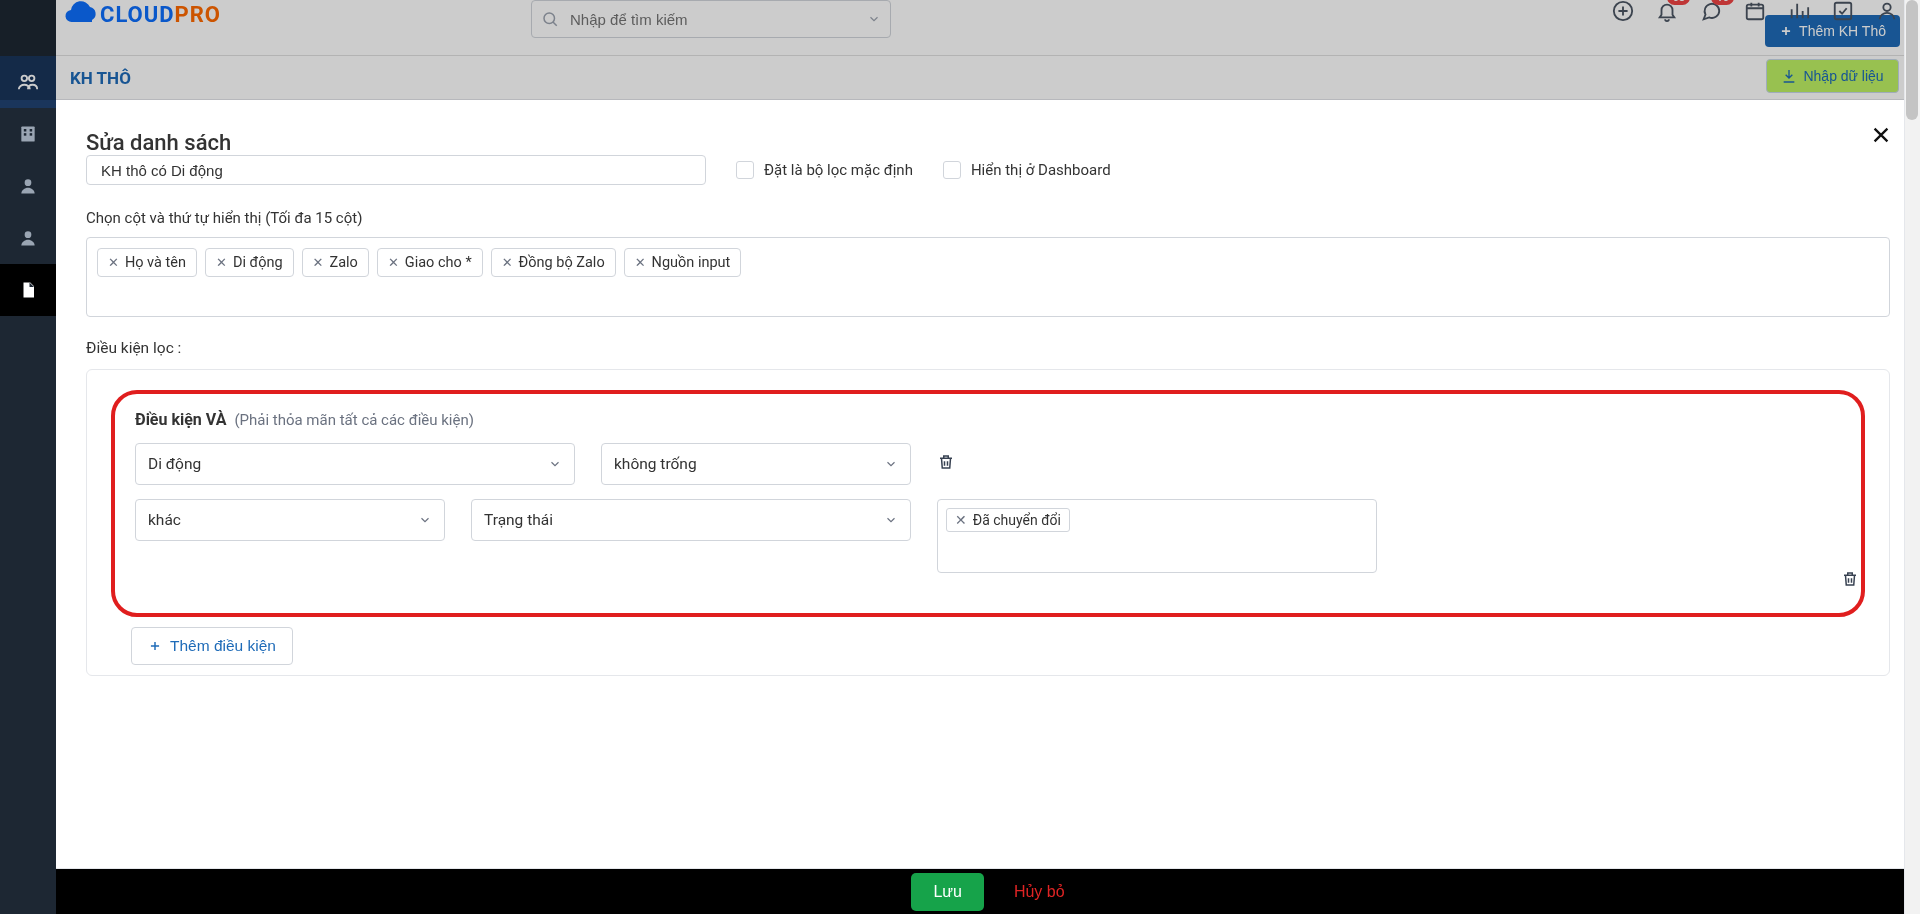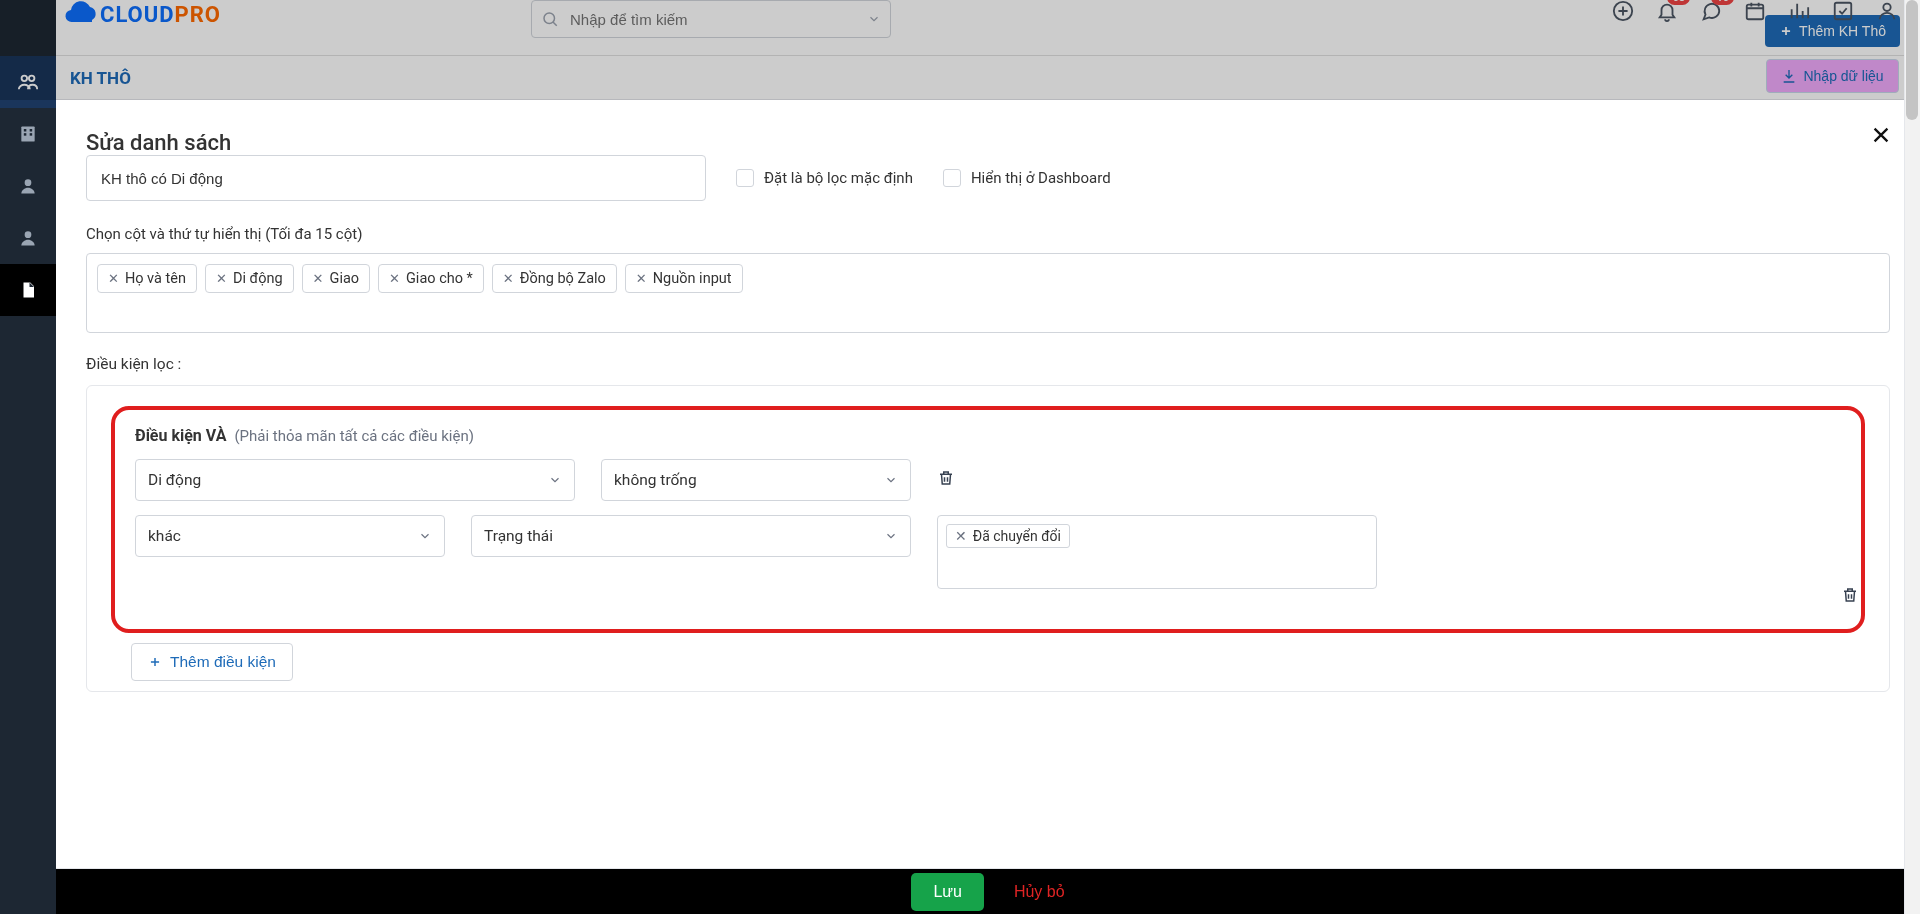--- a/index.html
+++ b/index.html
@@ -32,7 +32,7 @@
 .page-title { color:#1e6bb8; font-weight:700; font-size:17px;}
 .subheader-right { margin-left:auto; display:flex; gap:12px; align-items:center;flex-direction:column;}
 .btn-primary { background:#1e6bb8; color:#fff; border:none; border-radius:4px; padding:8px 14px; font-size:14px; display:flex; align-items:center; gap:6px; cursor:pointer;}
-.btn-outline { background:#f0abfc; color:#1e6bb8; border:1px solid #c7d8ea; border-radius:4px; padding:8px 14px; font-size:14px; display:flex; align-items:center; gap:6px; cursor:pointer;}
+.btn-outline { background:#bef264; color:#1e6bb8; border:1px solid #c7d8ea; border-radius:4px; padding:8px 14px; font-size:14px; display:flex; align-items:center; gap:6px; cursor:pointer;}
 .btn-help { width:36px; height:36px; border:1px solid #d0d7de; border-radius:4px; display:flex; align-items:center; justify-content:center; color:#6b7280; cursor:pointer;}
 
 

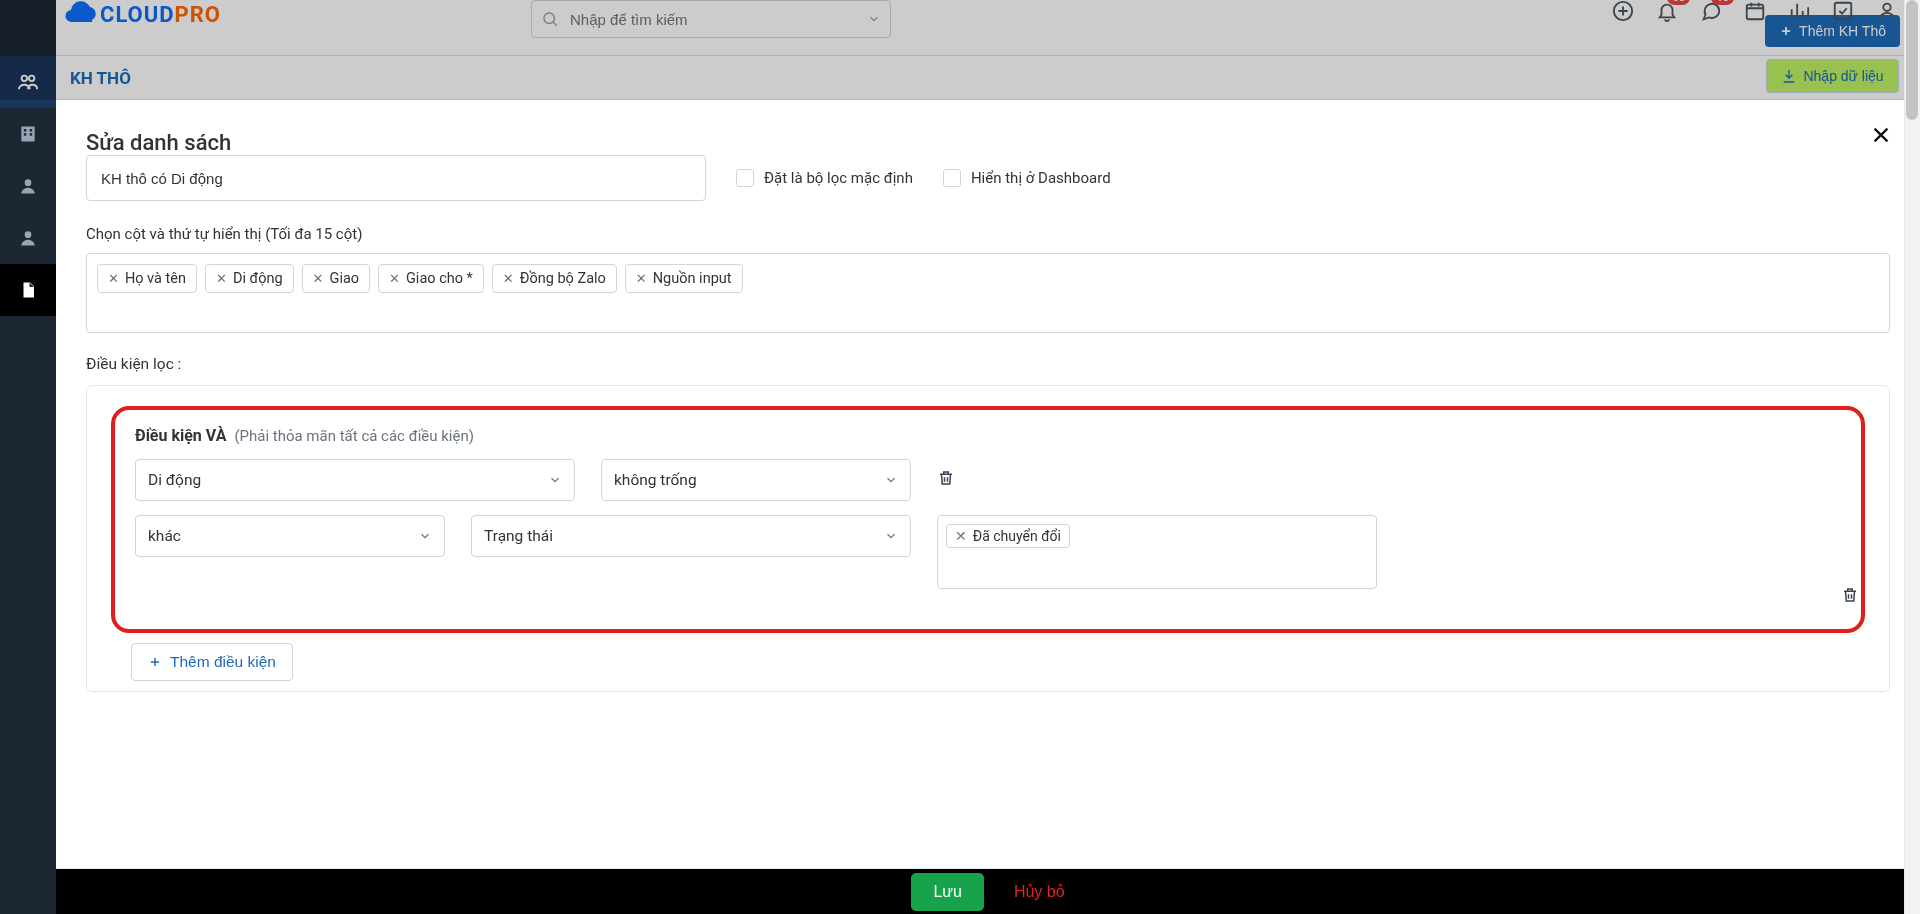--- a/index.html
+++ b/index.html
@@ -50,7 +50,7 @@
 .field-label { font-size:15px; color:#333; margin-top:24px; margin-bottom:10px; display:block;}
 .required { color:#e02424;}
 .row1 { display:flex; align-items:center; gap:30px;}
-.text-input { height:46px; border:1px solid #d1d5db; border-radius:4px; padding:0 14px; font-size:15px; width:620px; color:#333;}
+.text-input { height:30px; border:1px solid #d1d5db; border-radius:4px; padding:0 14px; font-size:15px; width:620px; color:#333;}
 .checkbox-wrap { display:flex; align-items:center; gap:10px; font-size:15px; color:#333;}
 .chk { width:18px; height:18px; border:1px solid #d1d5db; border-radius:3px; background:#fff;}
 

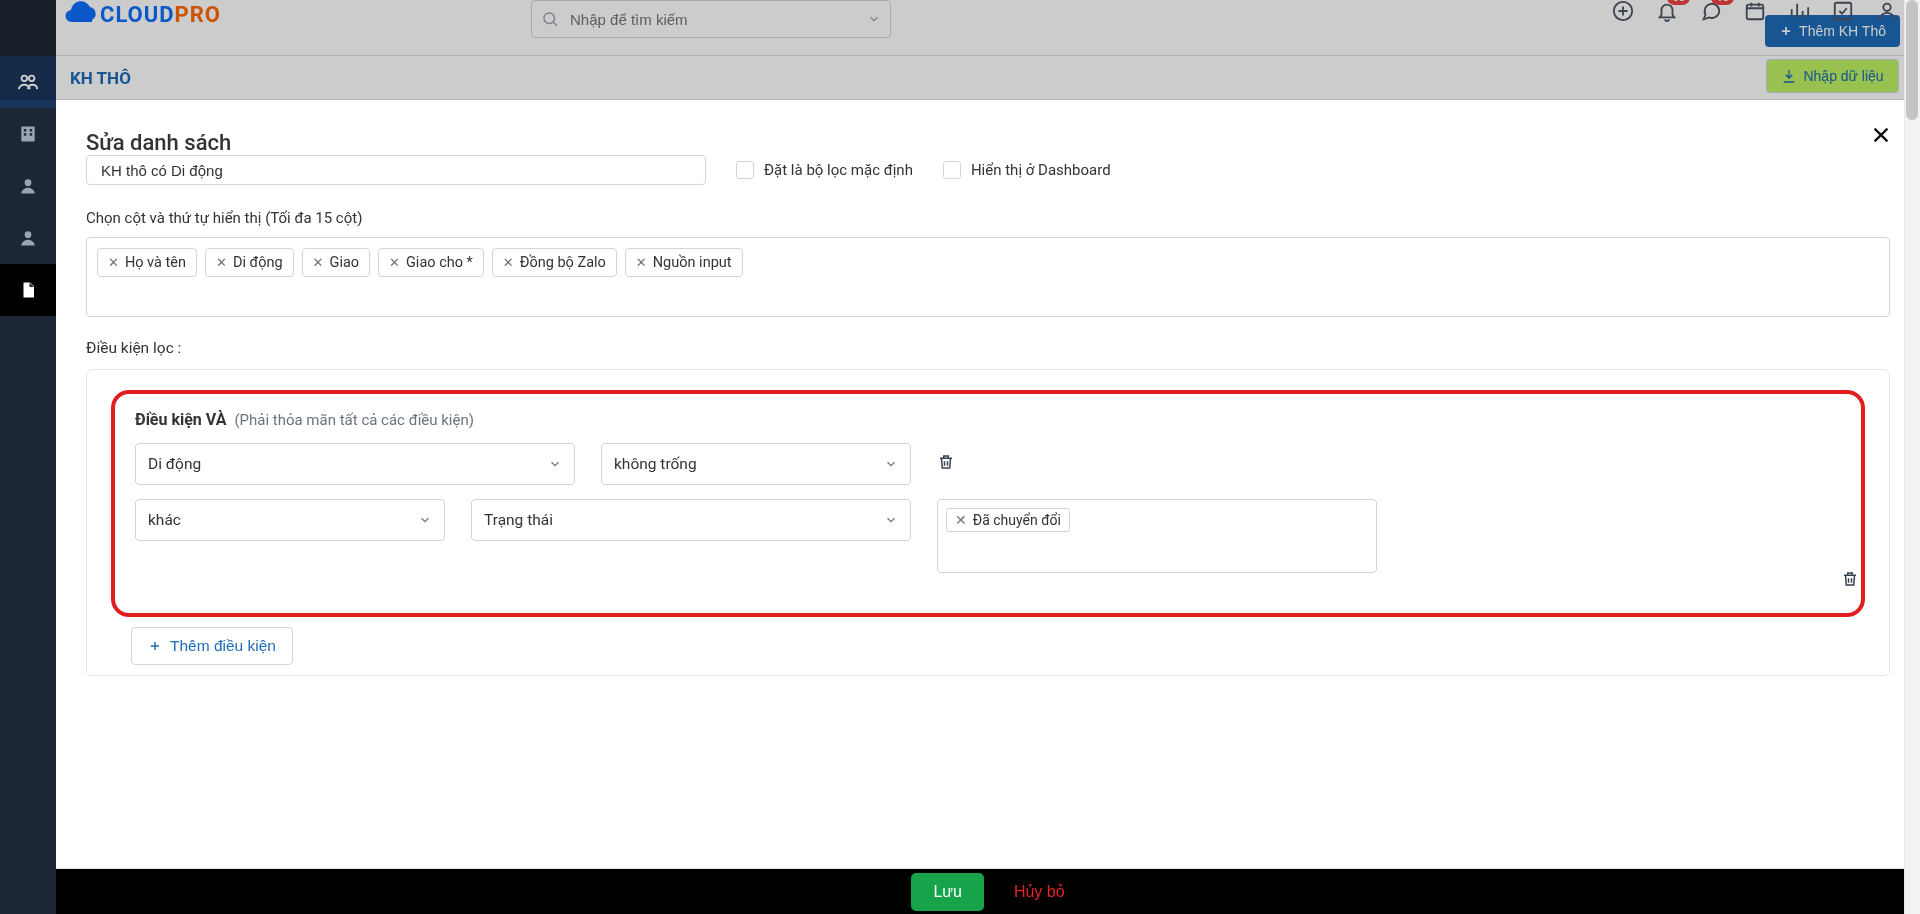--- a/index.html
+++ b/index.html
@@ -264,7 +264,7 @@
           </span>
         <span class="tag">
             <span class="x">✕</span>
-            <span>Giao</span>
+            <span>Zalo</span>
           </span>
         <span class="tag">
             <span class="x">✕</span>

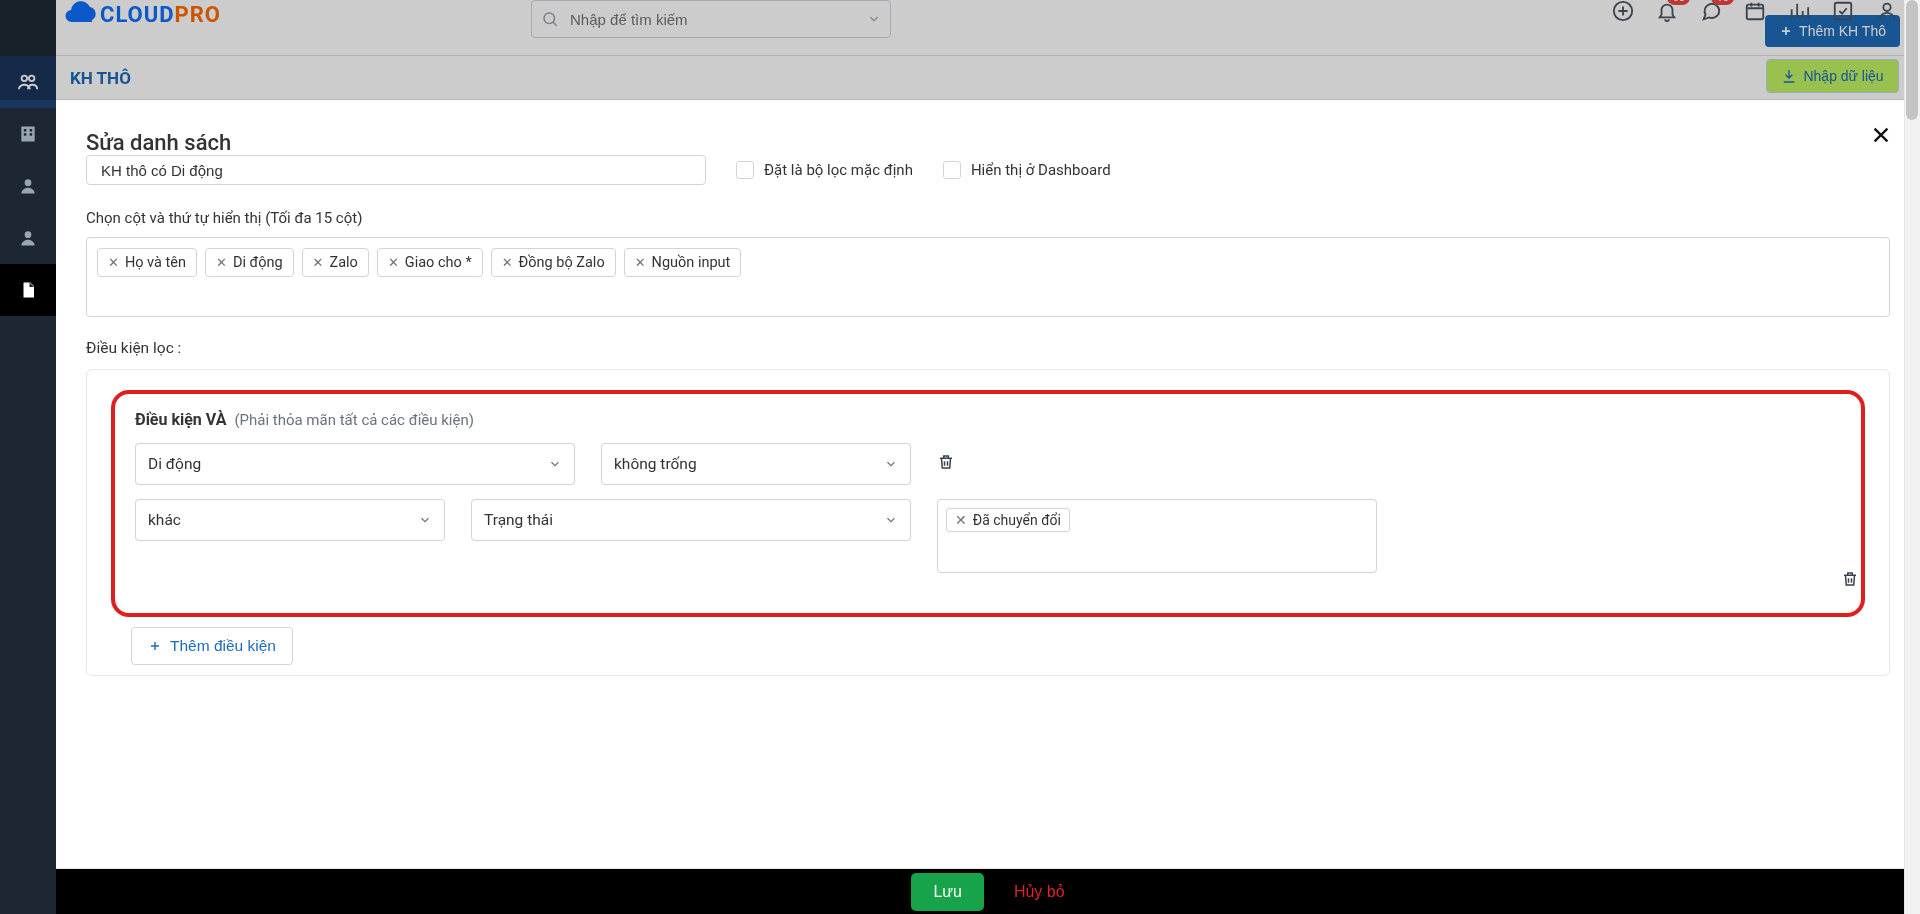--- a/index.html
+++ b/index.html
@@ -61,7 +61,7 @@
 .cond-section { margin-top:22px;}
 .cond-label { font-size:15.5px; margin-bottom:12px;}
 .cond-outer { border:1px solid #e5e7eb; border-radius:6px; padding:20px 24px 10px 24px; position:relative;}
-.cond-highlight { border:4px solid #e01e1e; border-radius:18px; padding:16px 20px 26px 20px; margin-bottom:6px;}
+.cond-highlight { border:4px solid #e01e1e; border-radius:26px; padding:16px 20px 26px 20px; margin-bottom:6px;}
 .cond-head { font-size:16px; margin-bottom:14px;}
 .cond-head strong { font-weight:700;}
 .cond-head .muted { color:#6b7280; font-weight:400; font-size:15px;}

